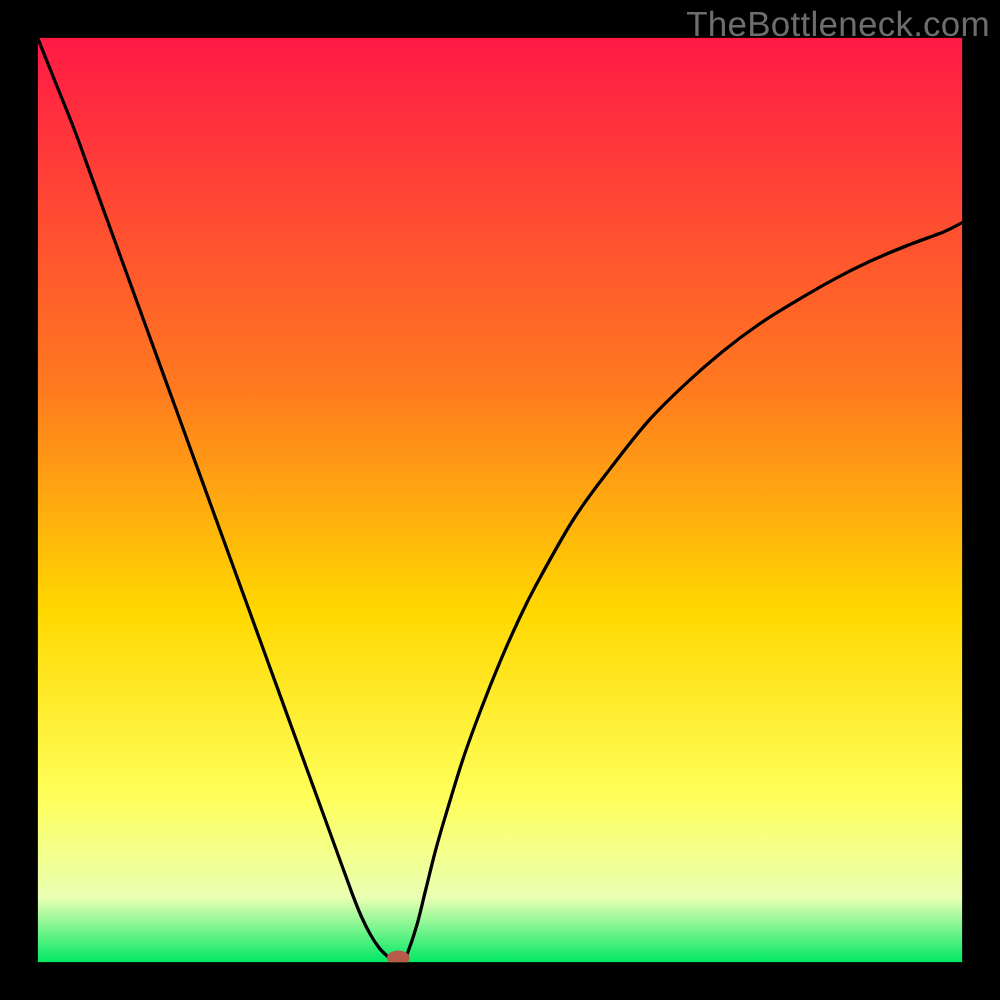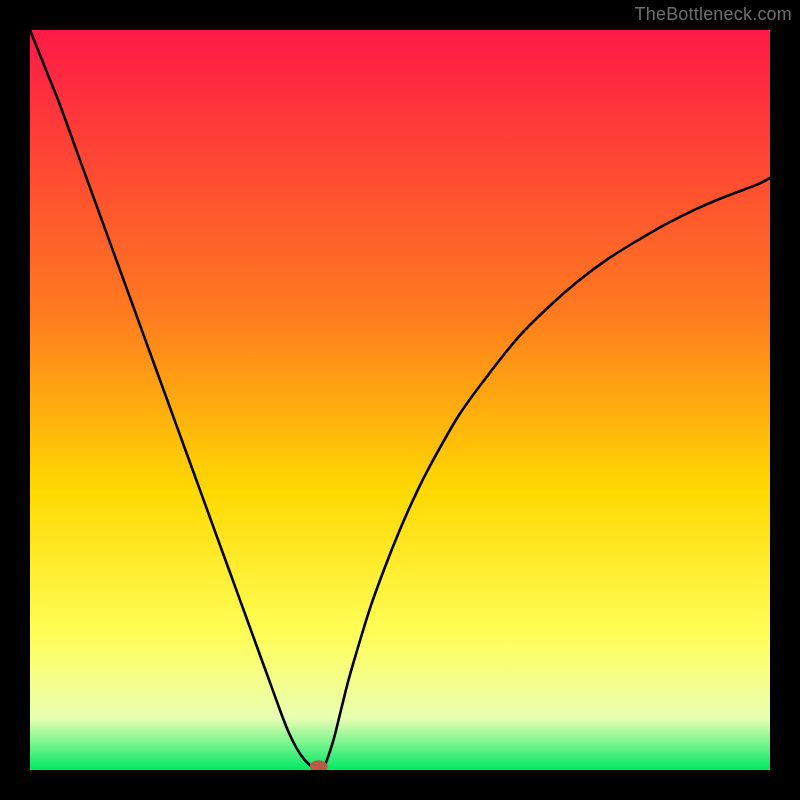--- a/index.html
+++ b/index.html
@@ -35,7 +35,7 @@
     top: 4px;
     right: 8px;
     color: #6d6d6d;
-    font-size: 18px;
+    font-size: 28px;
     font-weight: 400;
     letter-spacing: 0.2px;
     user-select: none;

